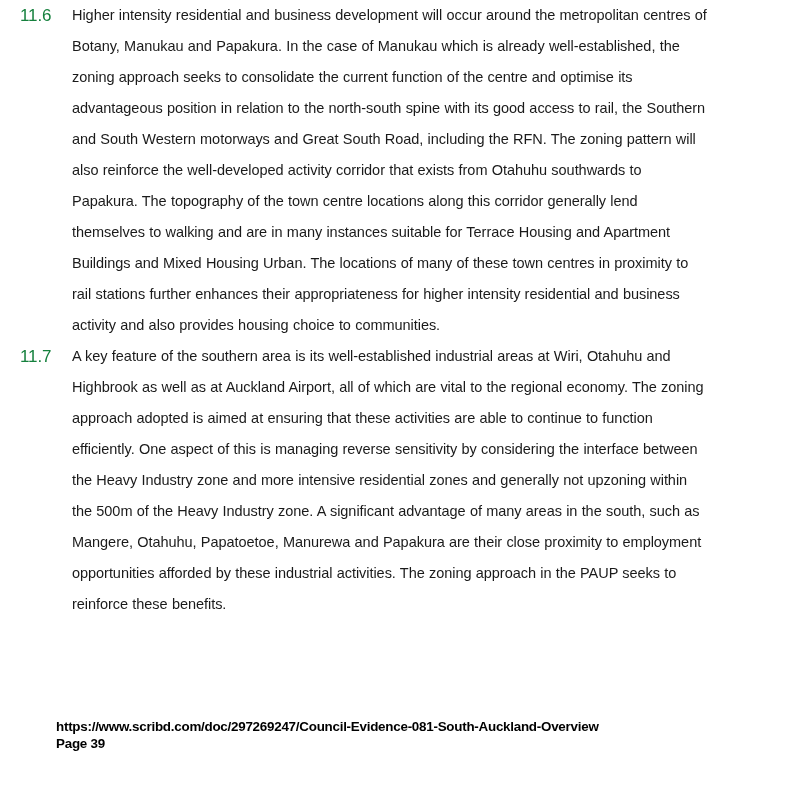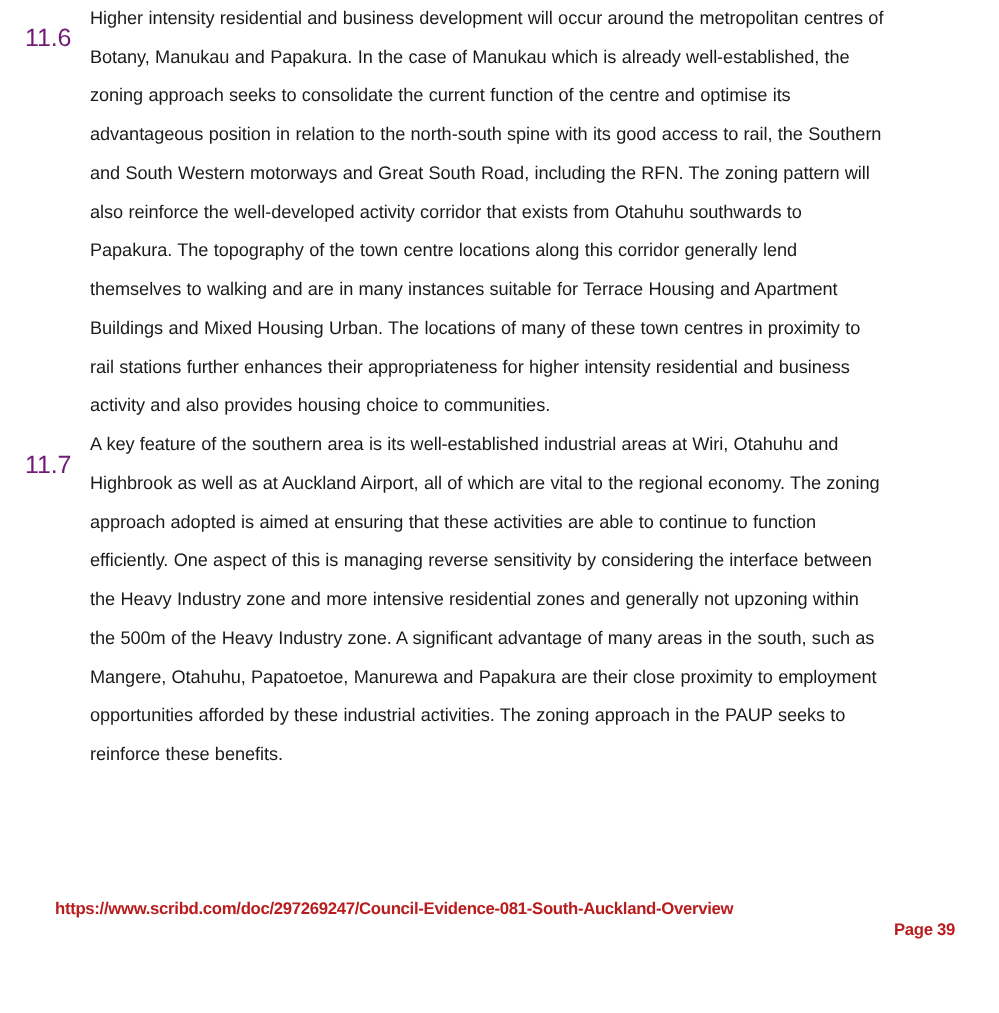--- a/index.html
+++ b/index.html
@@ -48,12 +48,12 @@
   .clause-number {
     position: absolute;
     left: 20px;
-    top: 16px;
+    top: 0;
     width: 48px;
-    font-size: 20px;
+    font-size: 17px;
     line-height: 31px;
     letter-spacing: -0.1px;
-    color: #701a75;
+    color: #15803d;
     white-space: nowrap;
   }
 

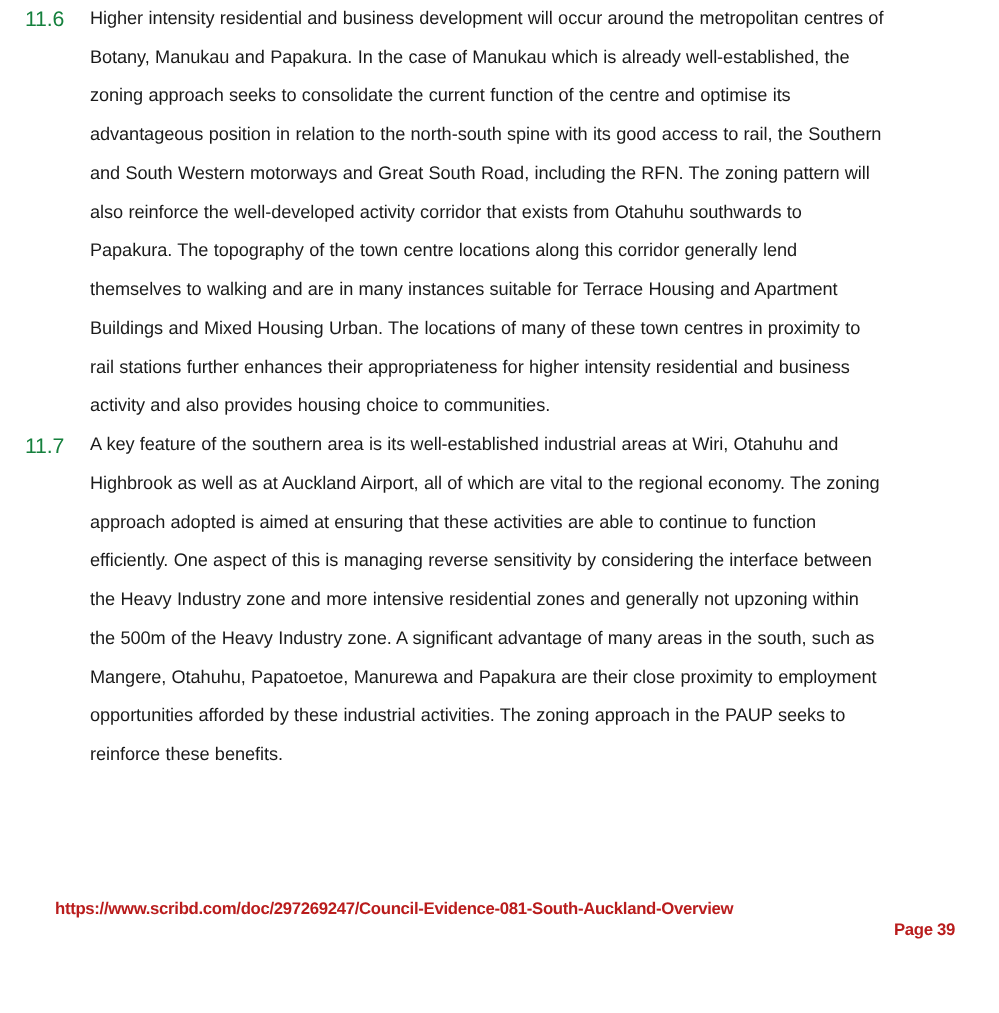--- a/index.html
+++ b/index.html
@@ -73,13 +73,13 @@
   
   .footer-stamp {
     position: absolute;
-    left: 44px;
+    left: 56px;
     top: 718px;
     width: 720px;
     font-size: 13.4px;
     line-height: 17px;
     font-weight: bold;
-    color: #b91c1c;
+    color: #000000;
     letter-spacing: -0.25px;
   }
 

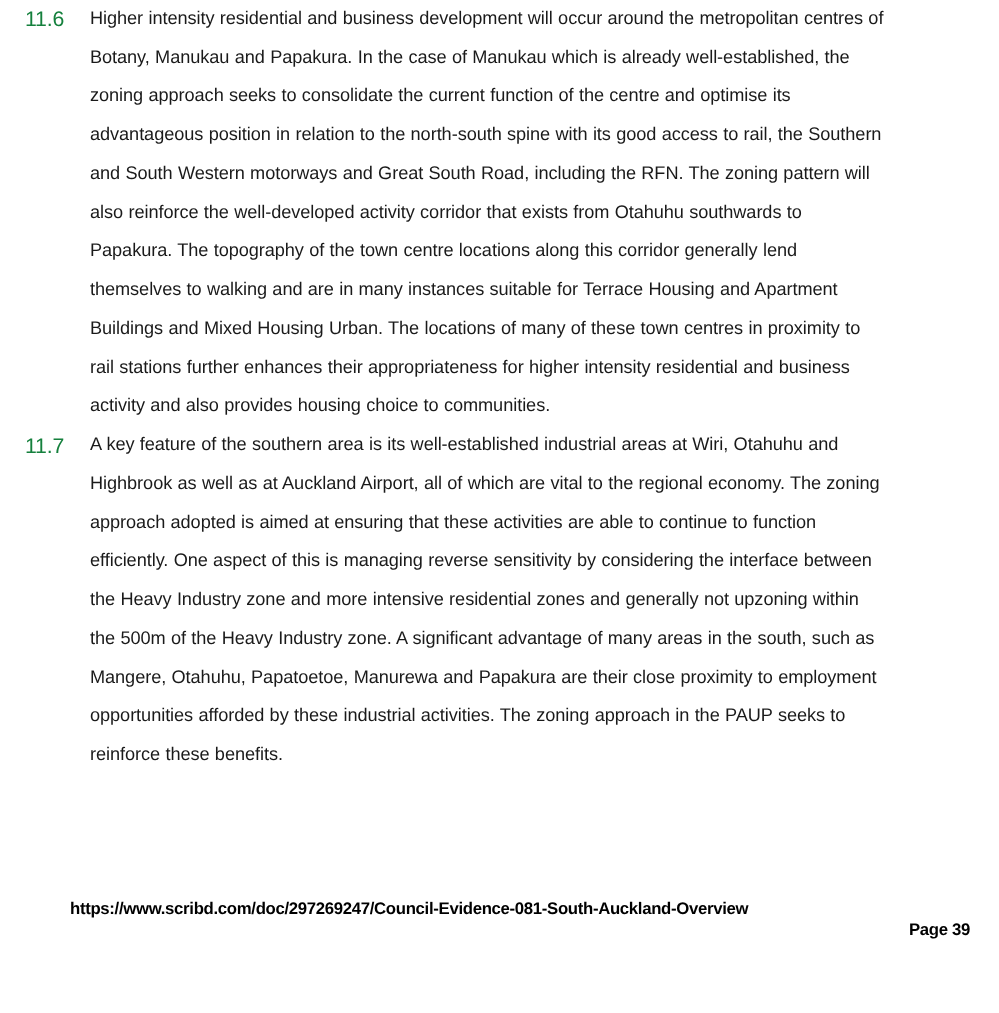--- a/index.html
+++ b/index.html
@@ -91,7 +91,6 @@
   .footer-page {
     display: block;
     white-space: nowrap;
-    text-align: right;
   }
 </style>
 </head>

